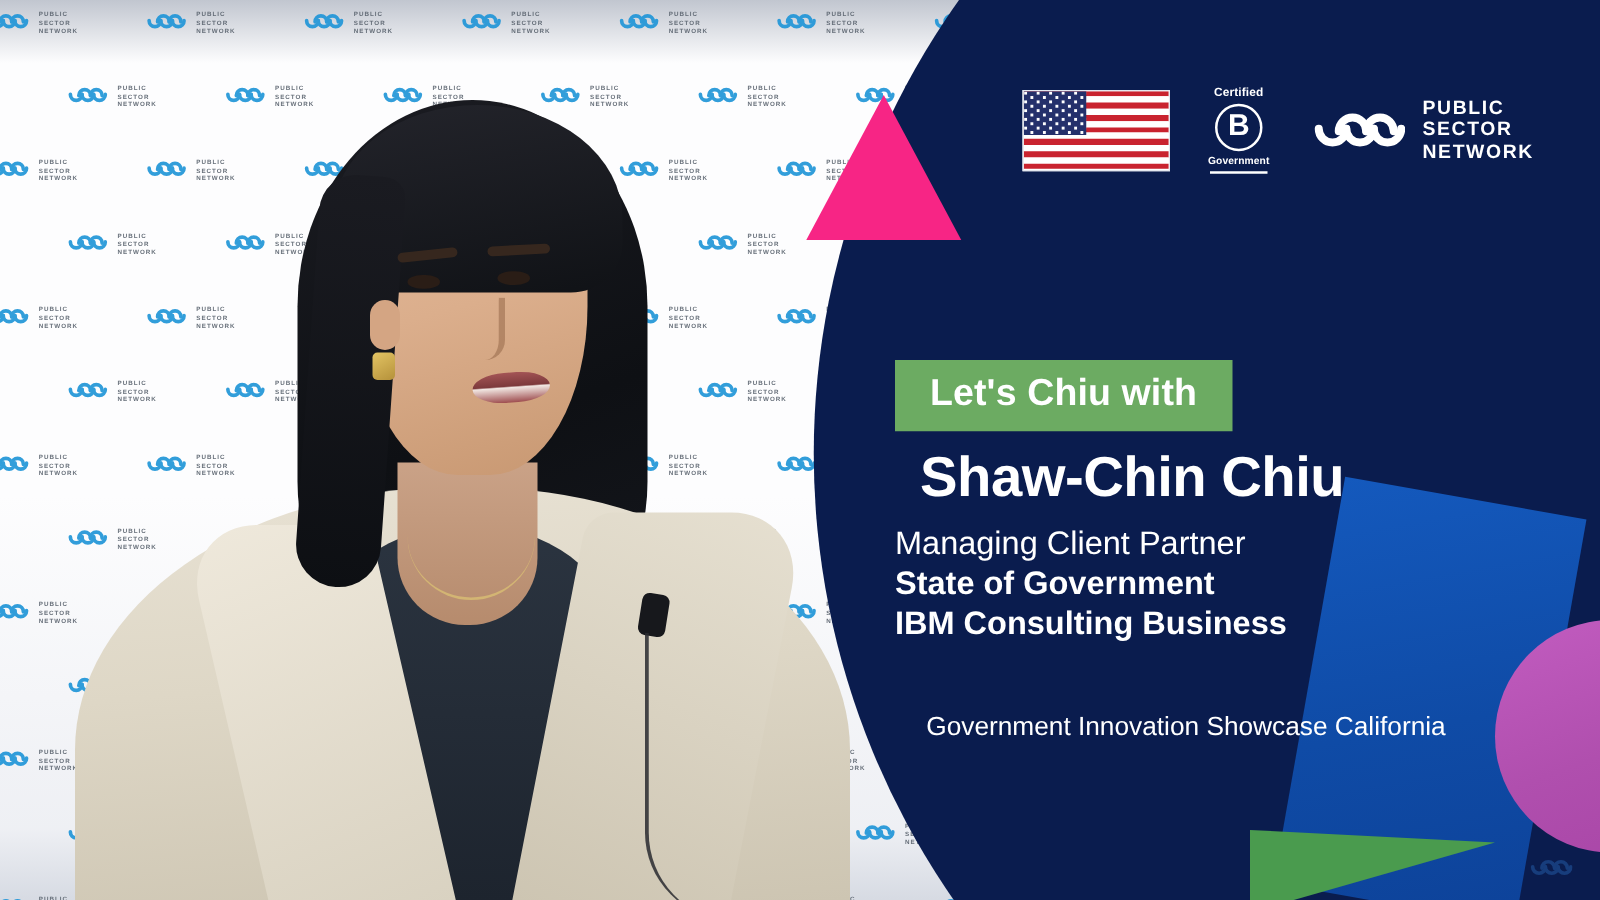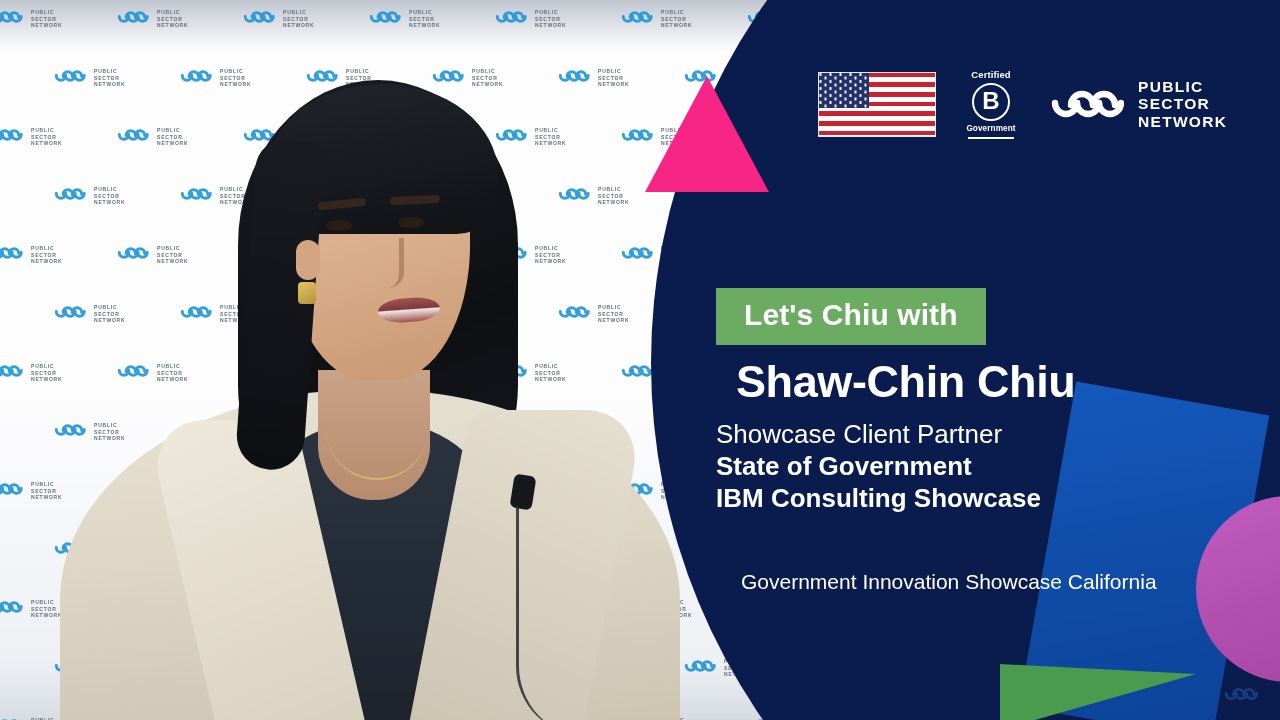--- a/index.html
+++ b/index.html
@@ -1379,7 +1379,7 @@
 
   <div class="badge">Let's Chiu with</div>
   <div class="sp-name">Shaw-Chin Chiu</div>
-  <div class="sp-role">Showcase Client Partner</div>
+  <div class="sp-role">Managing Client Partner</div>
   <div class="sp-org1">State of Government</div>
   <div class="sp-org2">IBM Consulting Showcase</div>
   <div class="event-name">Government Innovation Showcase California</div>

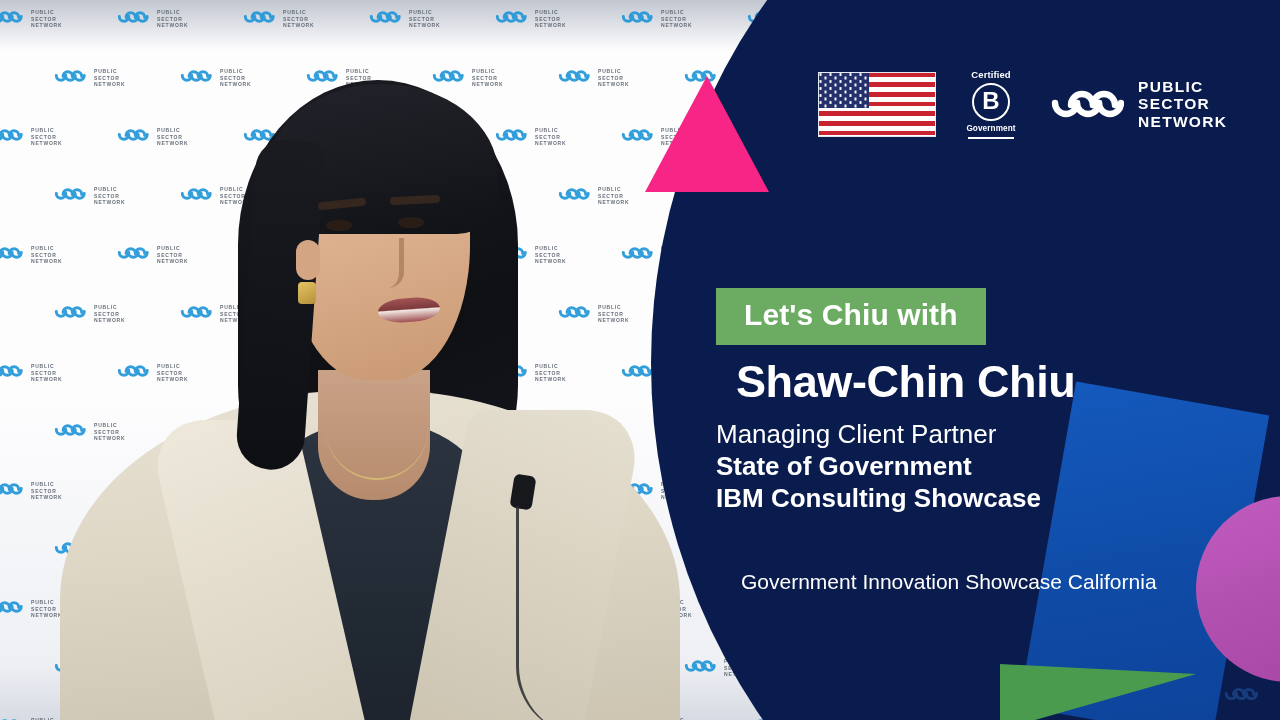--- a/index.html
+++ b/index.html
@@ -1381,7 +1381,7 @@
   <div class="sp-name">Shaw-Chin Chiu</div>
   <div class="sp-role">Managing Client Partner</div>
   <div class="sp-org1">State of Government</div>
-  <div class="sp-org2">IBM Consulting Showcase</div>
+  <div class="sp-org2">IBM Consulting Business</div>
   <div class="event-name">Government Innovation Showcase California</div>
 
   <span class="corner-mark">

